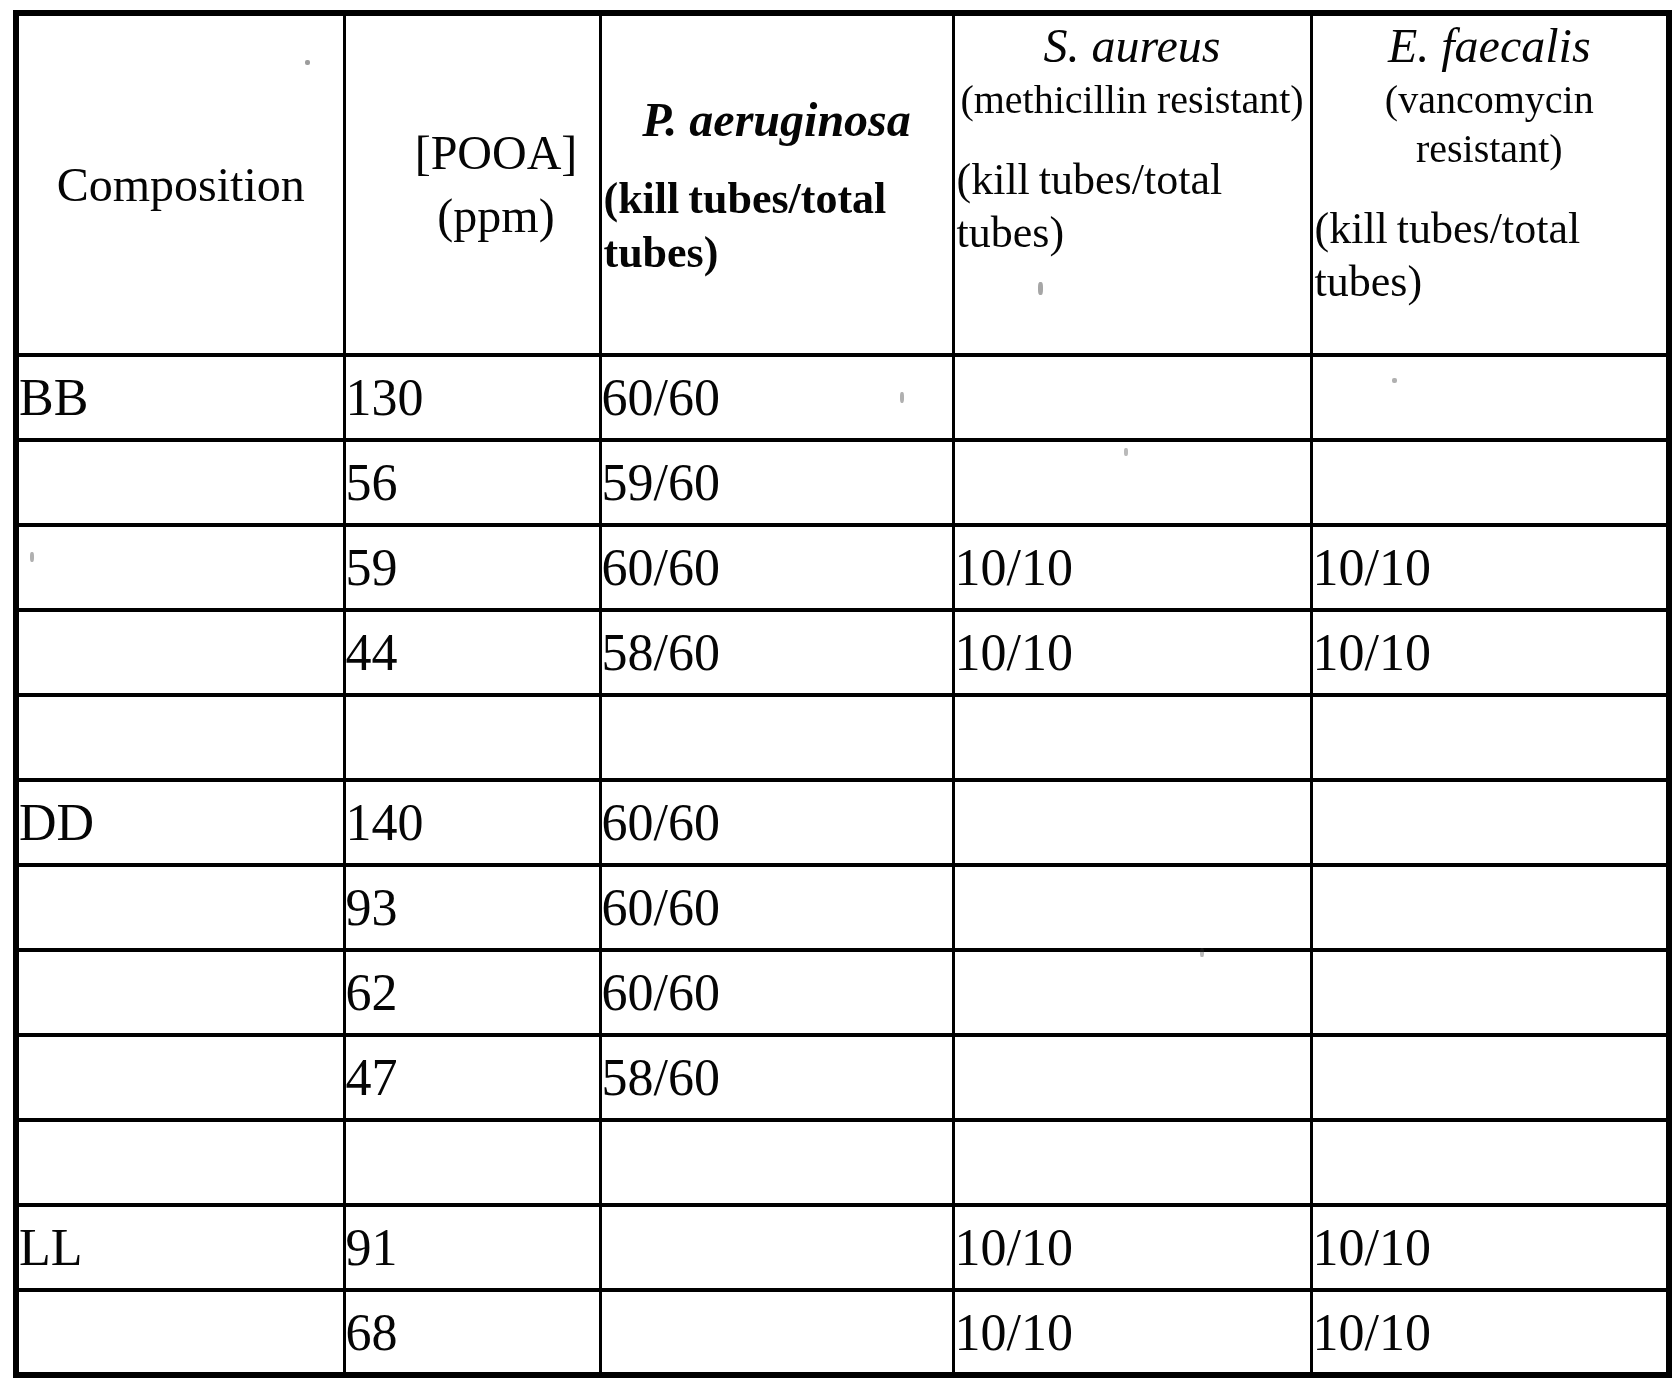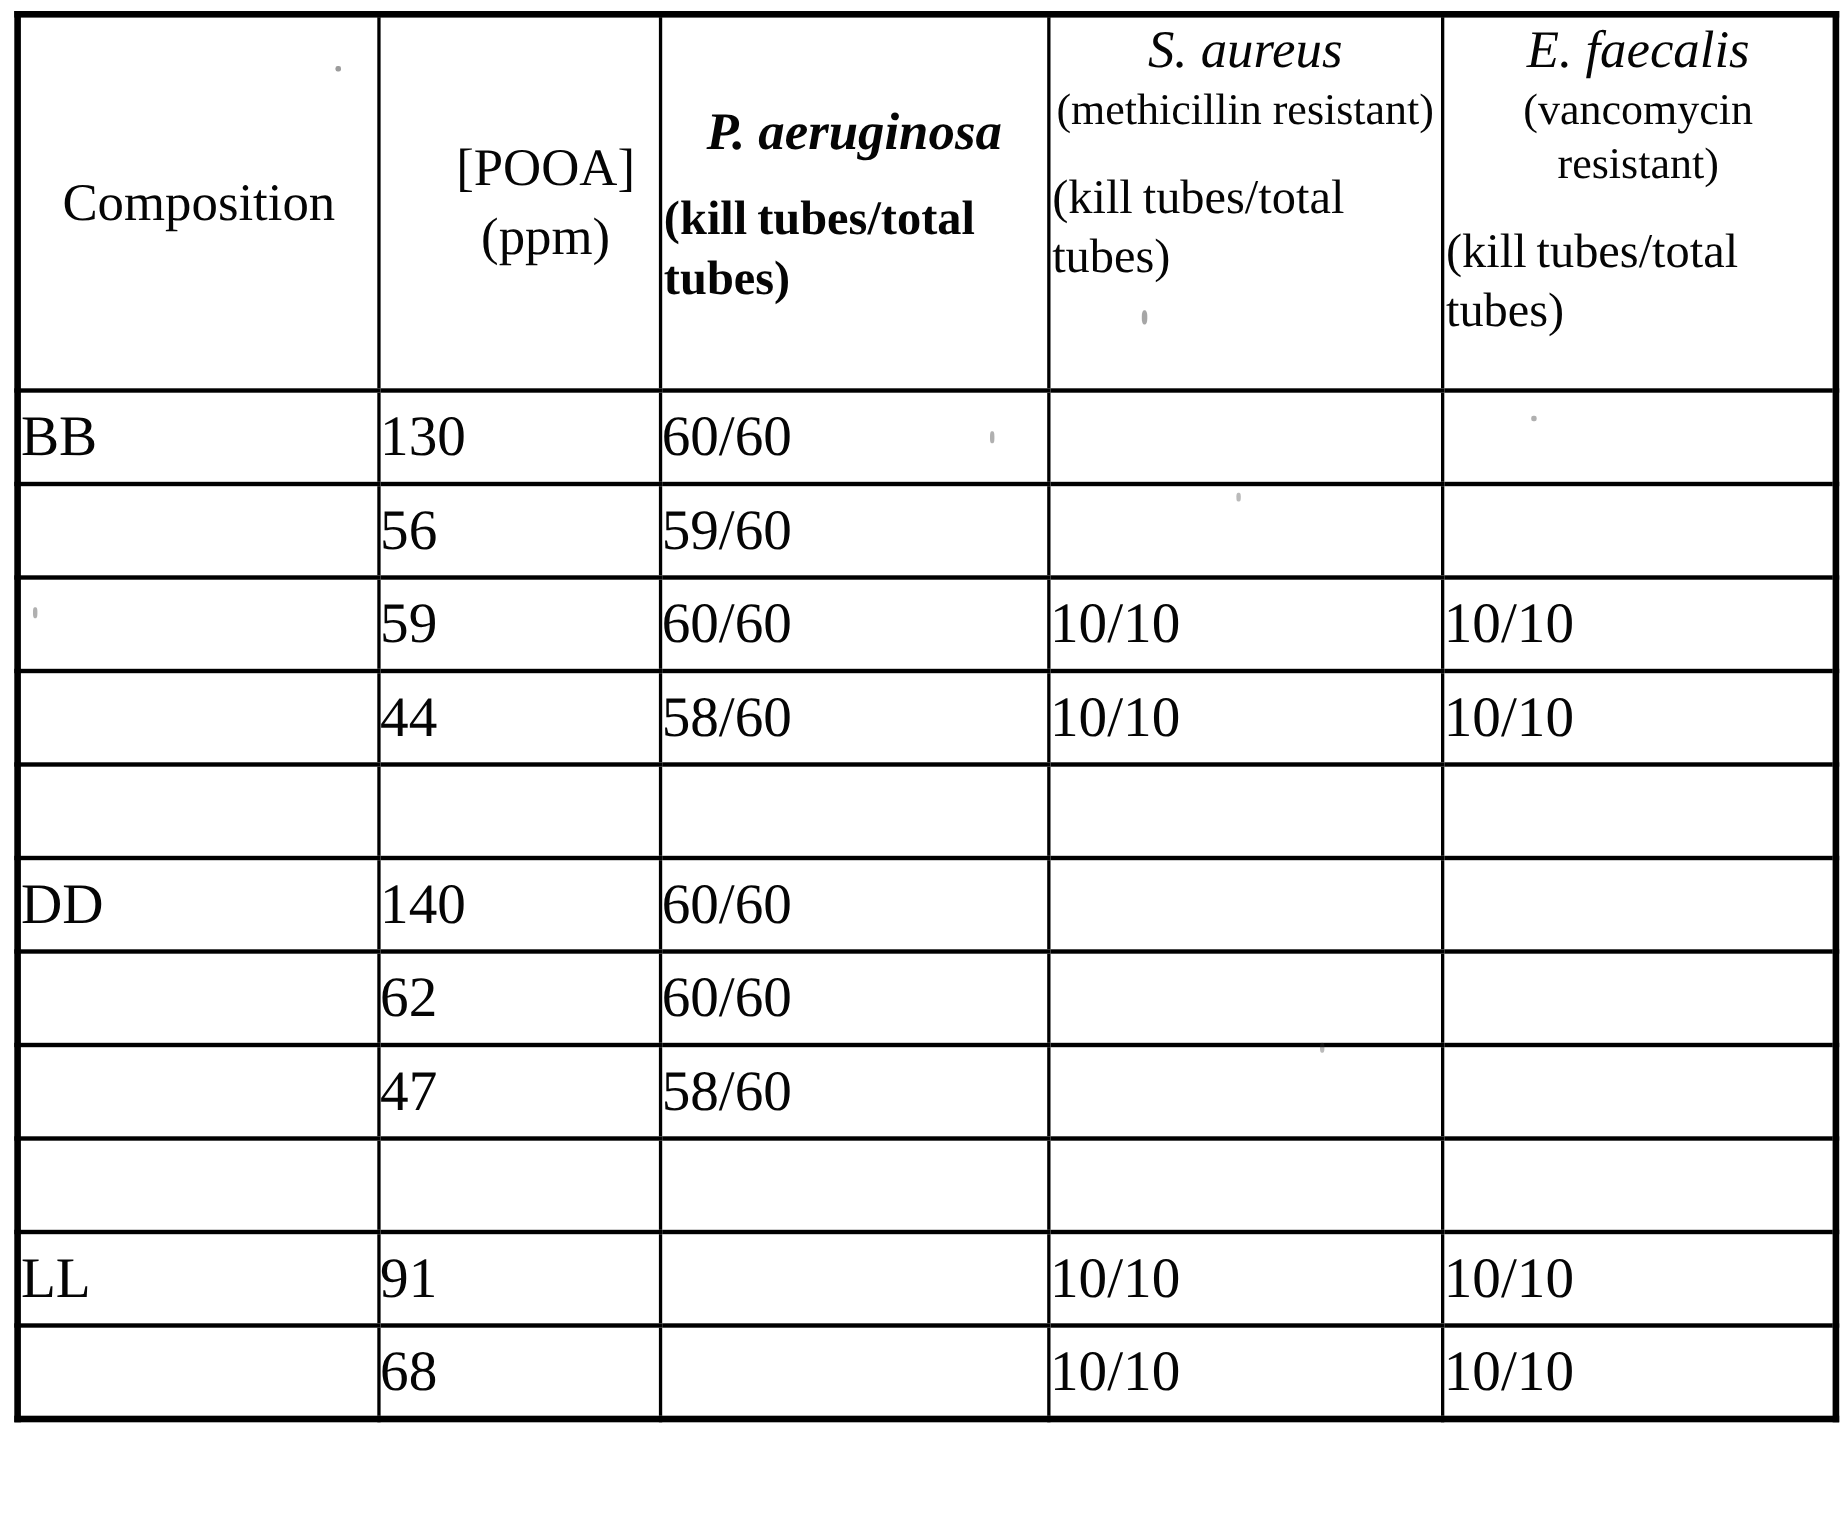--- a/index.html
+++ b/index.html
@@ -166,6 +166,13 @@
       </tr>
       <tr class="body-row">
         <td class="data"></td>
+        <td class="data">93</td>
+        <td class="data">60/60</td>
+        <td class="data"></td>
+        <td class="data"></td>
+      </tr>
+      <tr class="body-row">
+        <td class="data"></td>
         <td class="data">62</td>
         <td class="data">60/60</td>
         <td class="data"></td>

